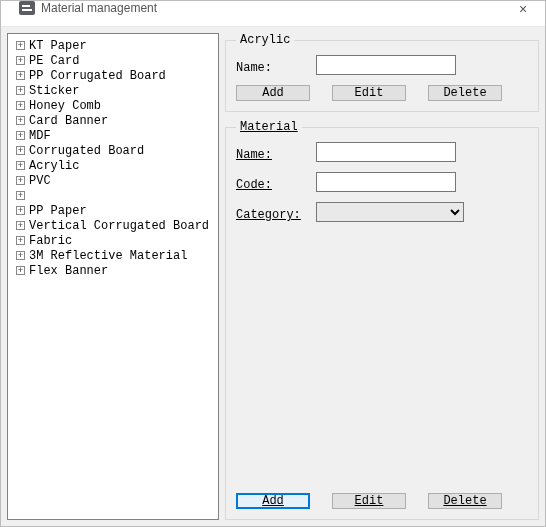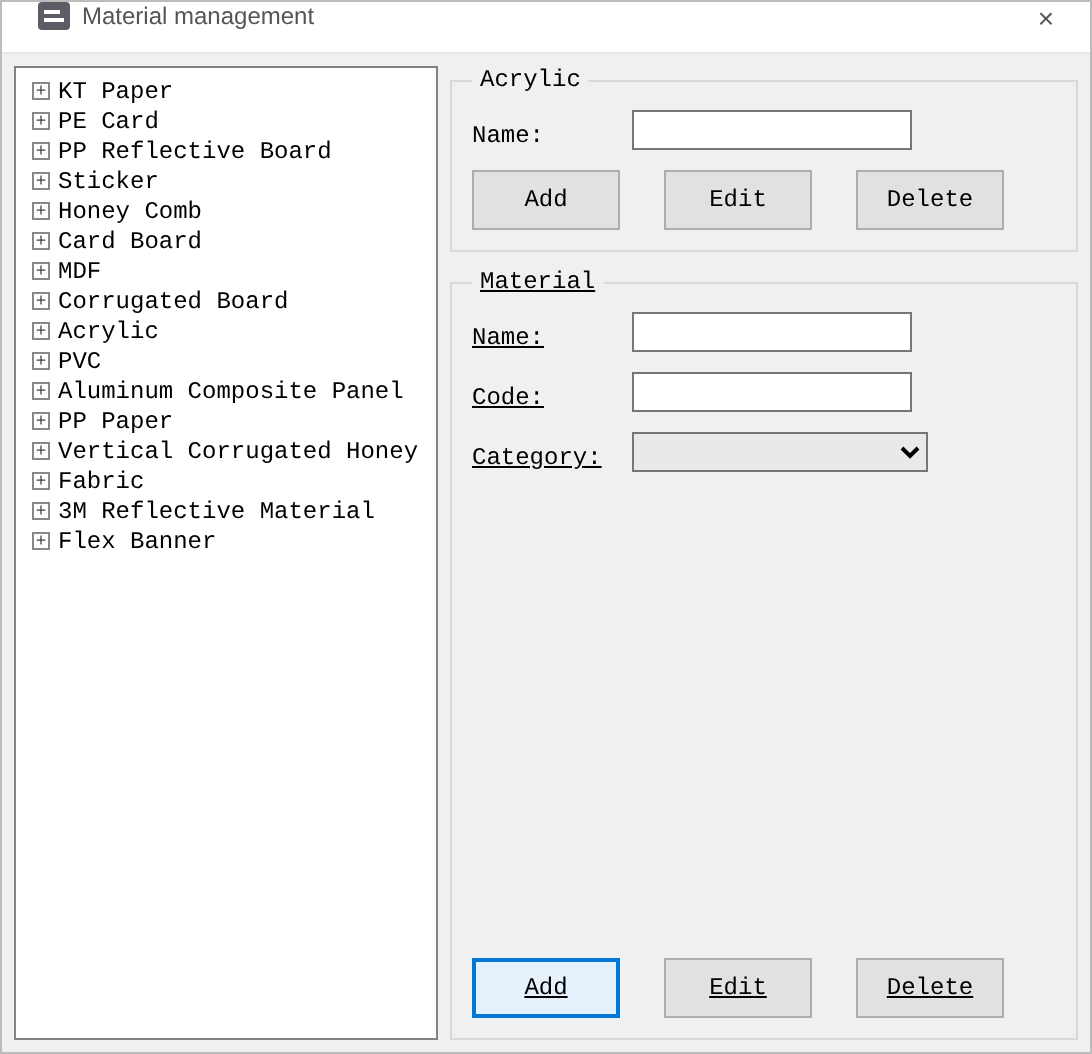--- a/index.html
+++ b/index.html
@@ -185,7 +185,7 @@
         </div>
         <div class="tree-item">
           <div class="expander">+</div>
-          <span>PP Reflective Board</span>
+          <span>PP Corrugated Board</span>
         </div>
         <div class="tree-item">
           <div class="expander">+</div>

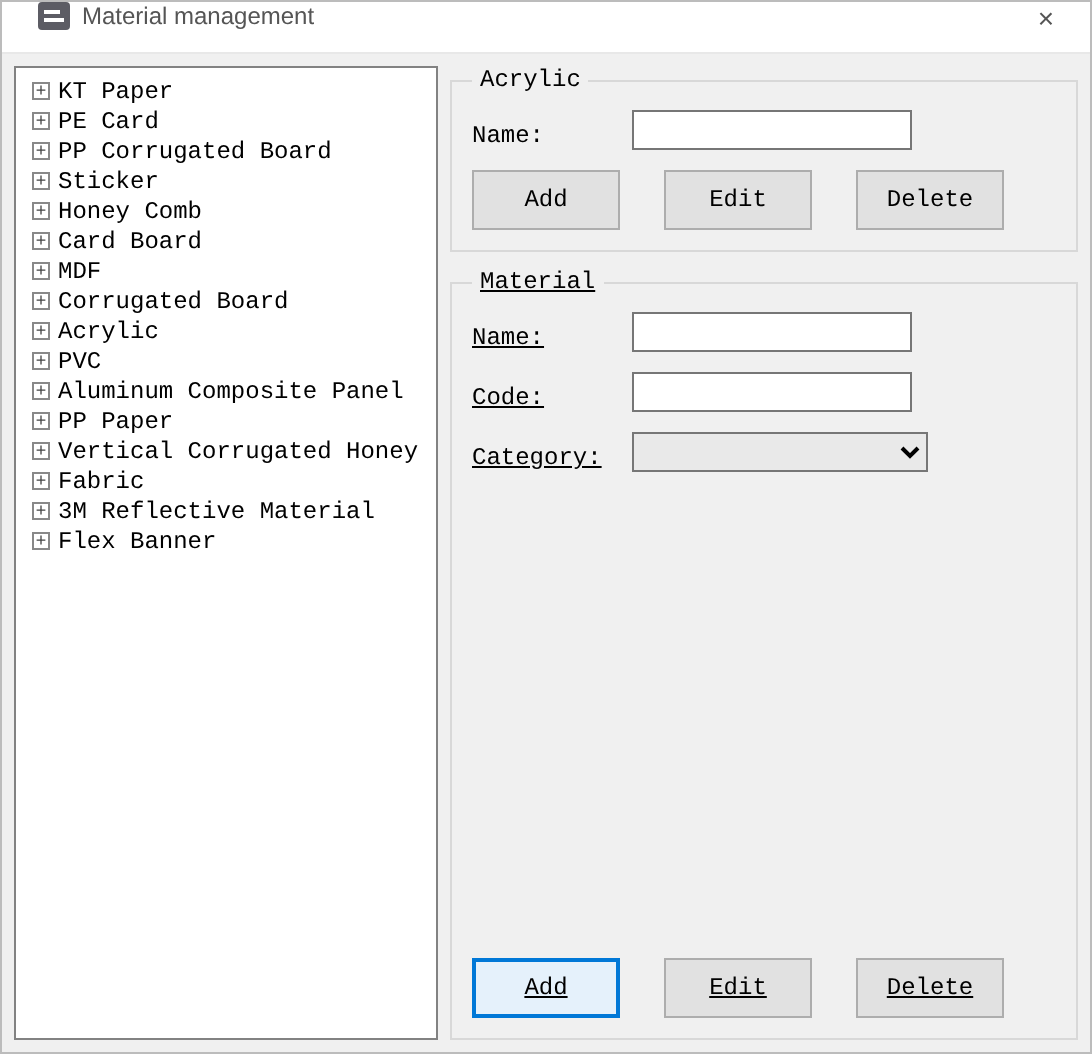--- a/index.html
+++ b/index.html
@@ -144,7 +144,7 @@
   }
   .btn {
     width: 74px;
-    height: 30px;
+    height: 16px;
     background: #e1e1e1;
     border: 1px solid #adadad;
     font-family: inherit;

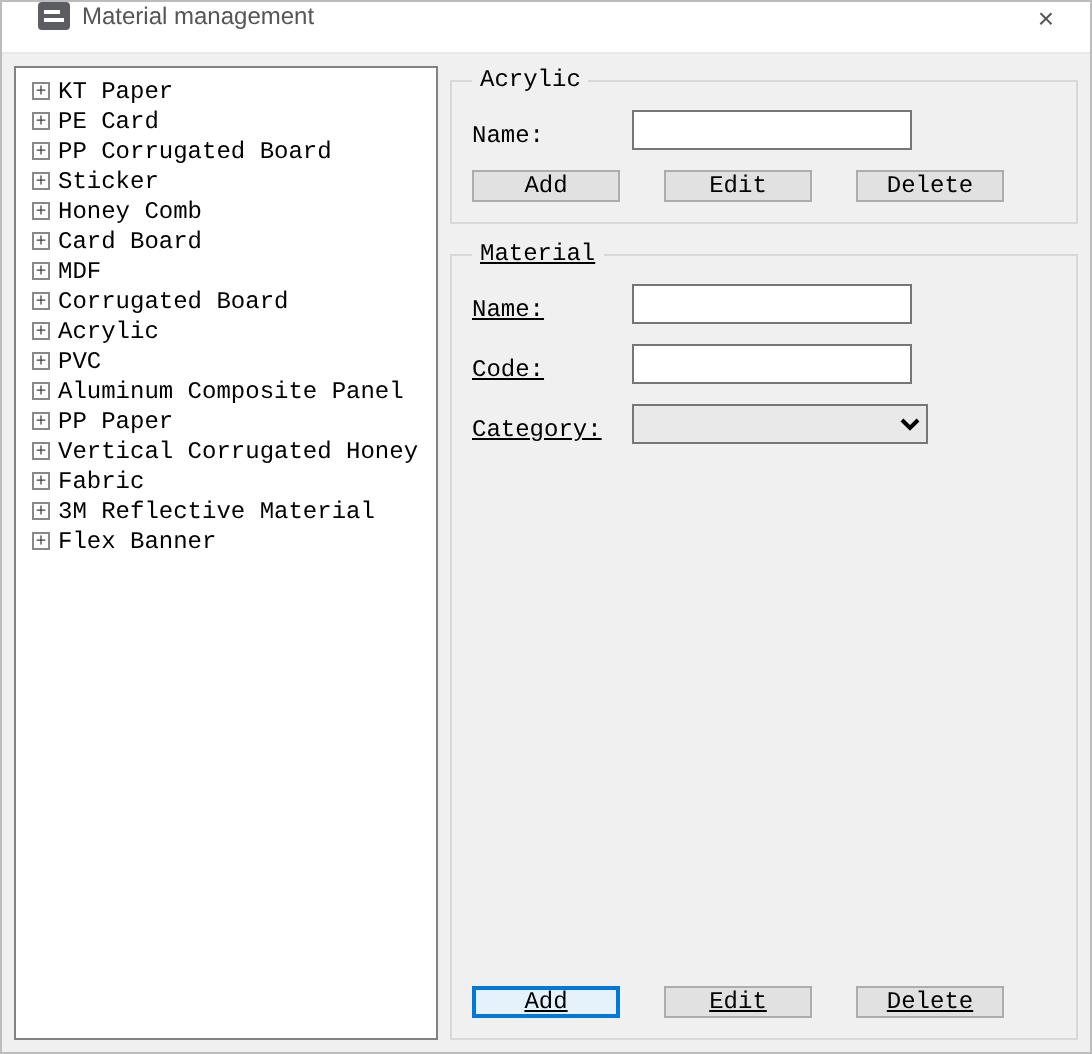--- a/index.html
+++ b/index.html
@@ -197,7 +197,7 @@
         </div>
         <div class="tree-item">
           <div class="expander">+</div>
-          <span>Card Board</span>
+          <span>Card Banner</span>
         </div>
         <div class="tree-item">
           <div class="expander">+</div>

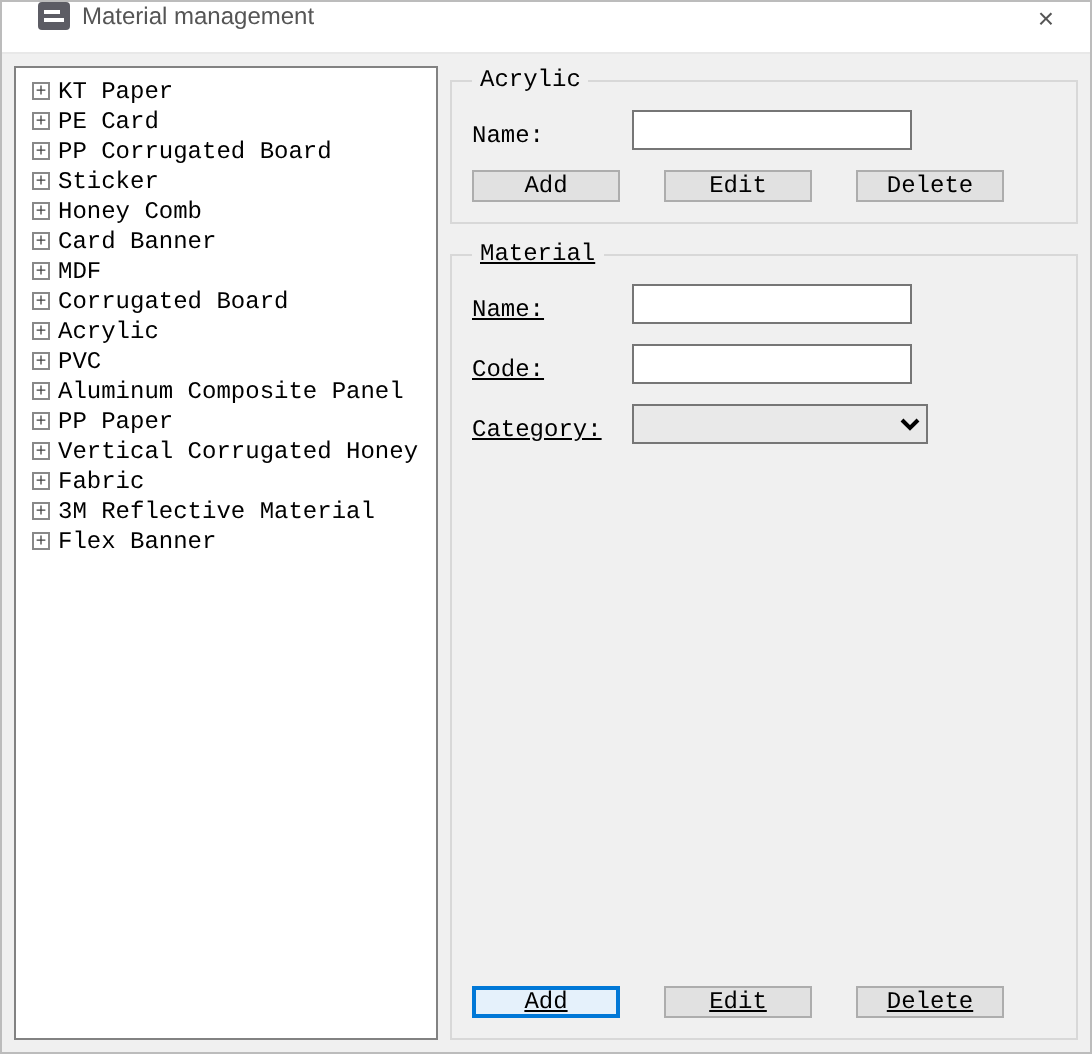--- a/index.html
+++ b/index.html
@@ -217,7 +217,6 @@
         </div>
         <div class="tree-item">
           <div class="expander">+</div>
-          <span>Aluminum Composite Panel</span>
         </div>
         <div class="tree-item">
           <div class="expander">+</div>

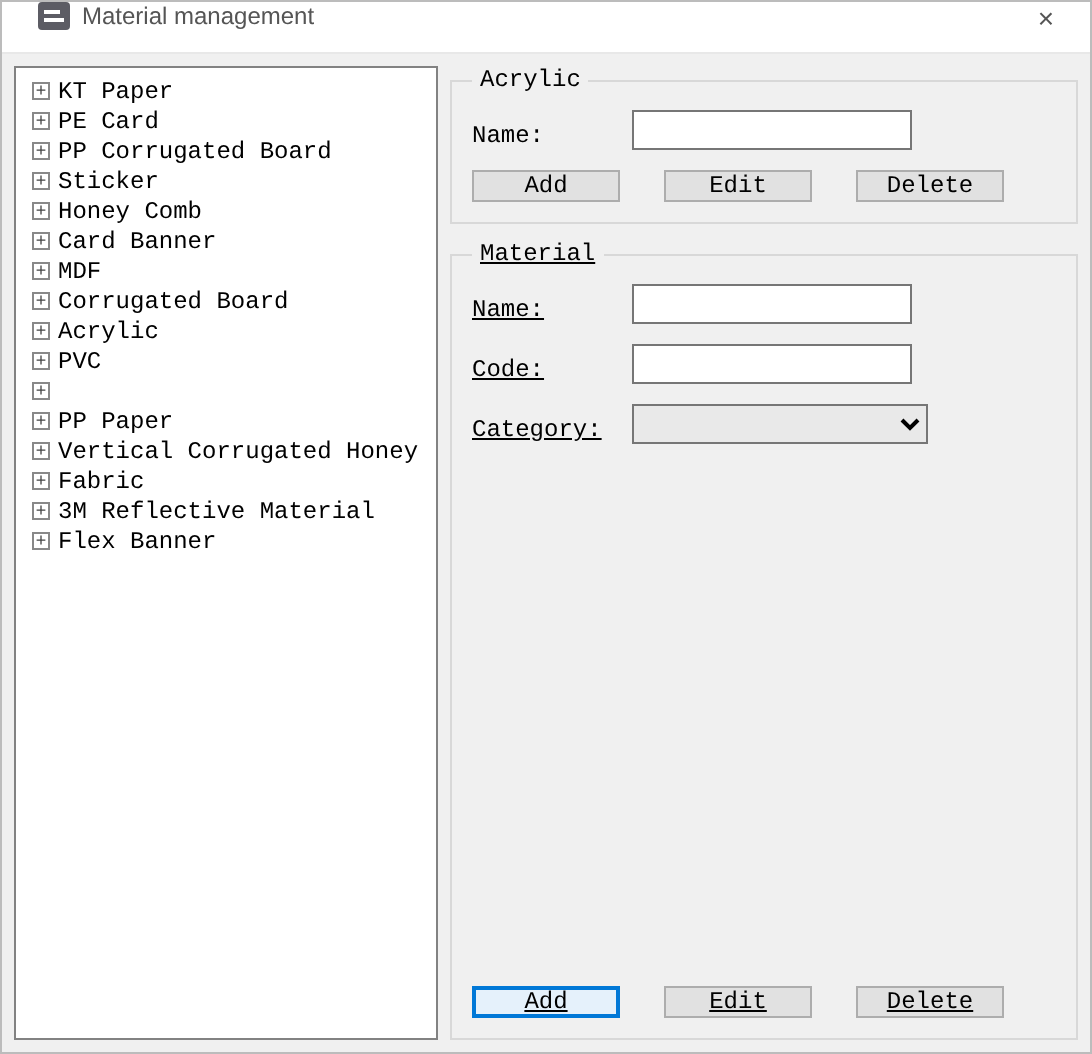--- a/index.html
+++ b/index.html
@@ -224,7 +224,7 @@
         </div>
         <div class="tree-item">
           <div class="expander">+</div>
-          <span>Vertical Corrugated Honey</span>
+          <span>Vertical Corrugated Board</span>
         </div>
         <div class="tree-item">
           <div class="expander">+</div>

